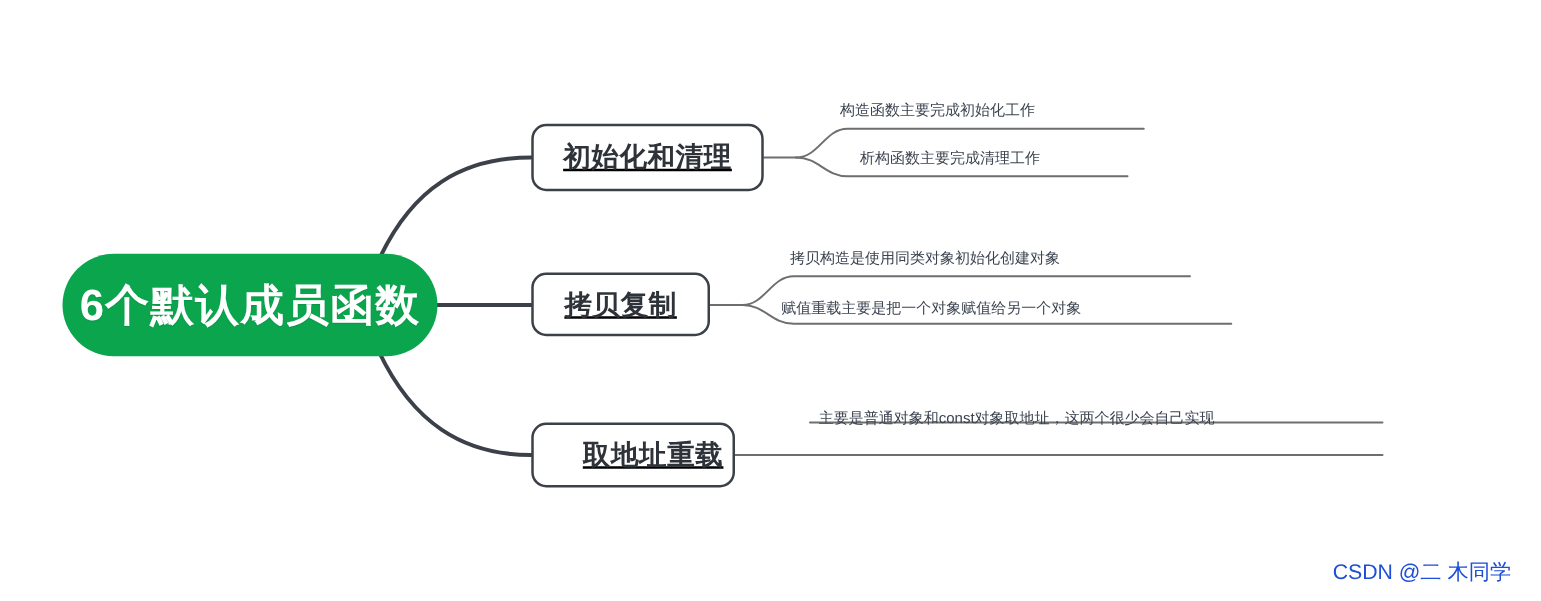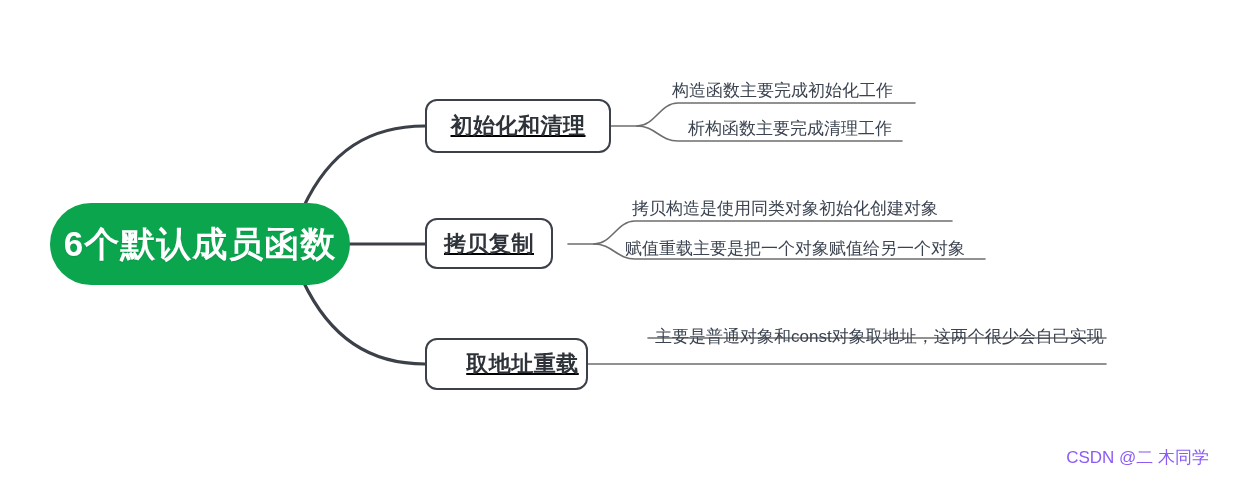--- a/index.html
+++ b/index.html
@@ -77,7 +77,7 @@
   .leaf-label {
     position: absolute;
     color: #3B4350;
-    font-size: 17px;
+    font-size: 12px;
     white-space: nowrap;
     line-height: 1;
   }

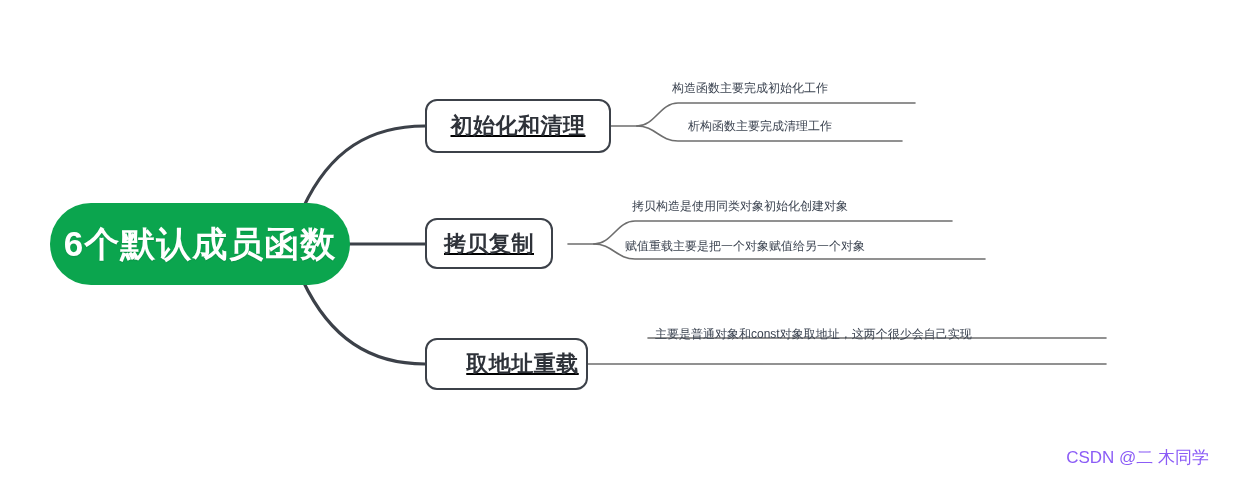--- a/index.html
+++ b/index.html
@@ -70,7 +70,7 @@
     letter-spacing: 0.5px;
   }
   #branch-0 { left: 425px; top: 99px;  width: 186px; height: 54px; }
-  #branch-1 { left: 425px; top: 218px; width: 128px; height: 51px; }
+  #branch-1 { left: 425px; top: 218px; width: 143px; height: 51px; }
   #branch-2 { left: 425px; top: 338px; width: 163px; height: 52px; padding-left: 32px; }
 
   

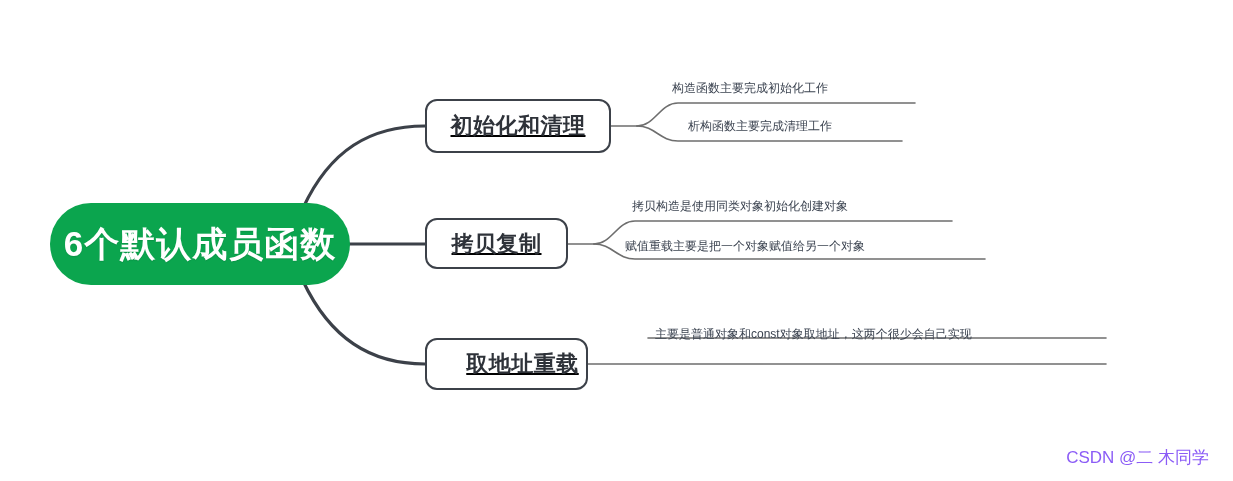--- a/index.html
+++ b/index.html
@@ -92,7 +92,7 @@
     position: absolute;
     right: 24px;
     bottom: 12px;
-    color: #8b5cf6;
+    color: #1d4ed8;
     font-size: 17px;
     white-space: nowrap;
   }

